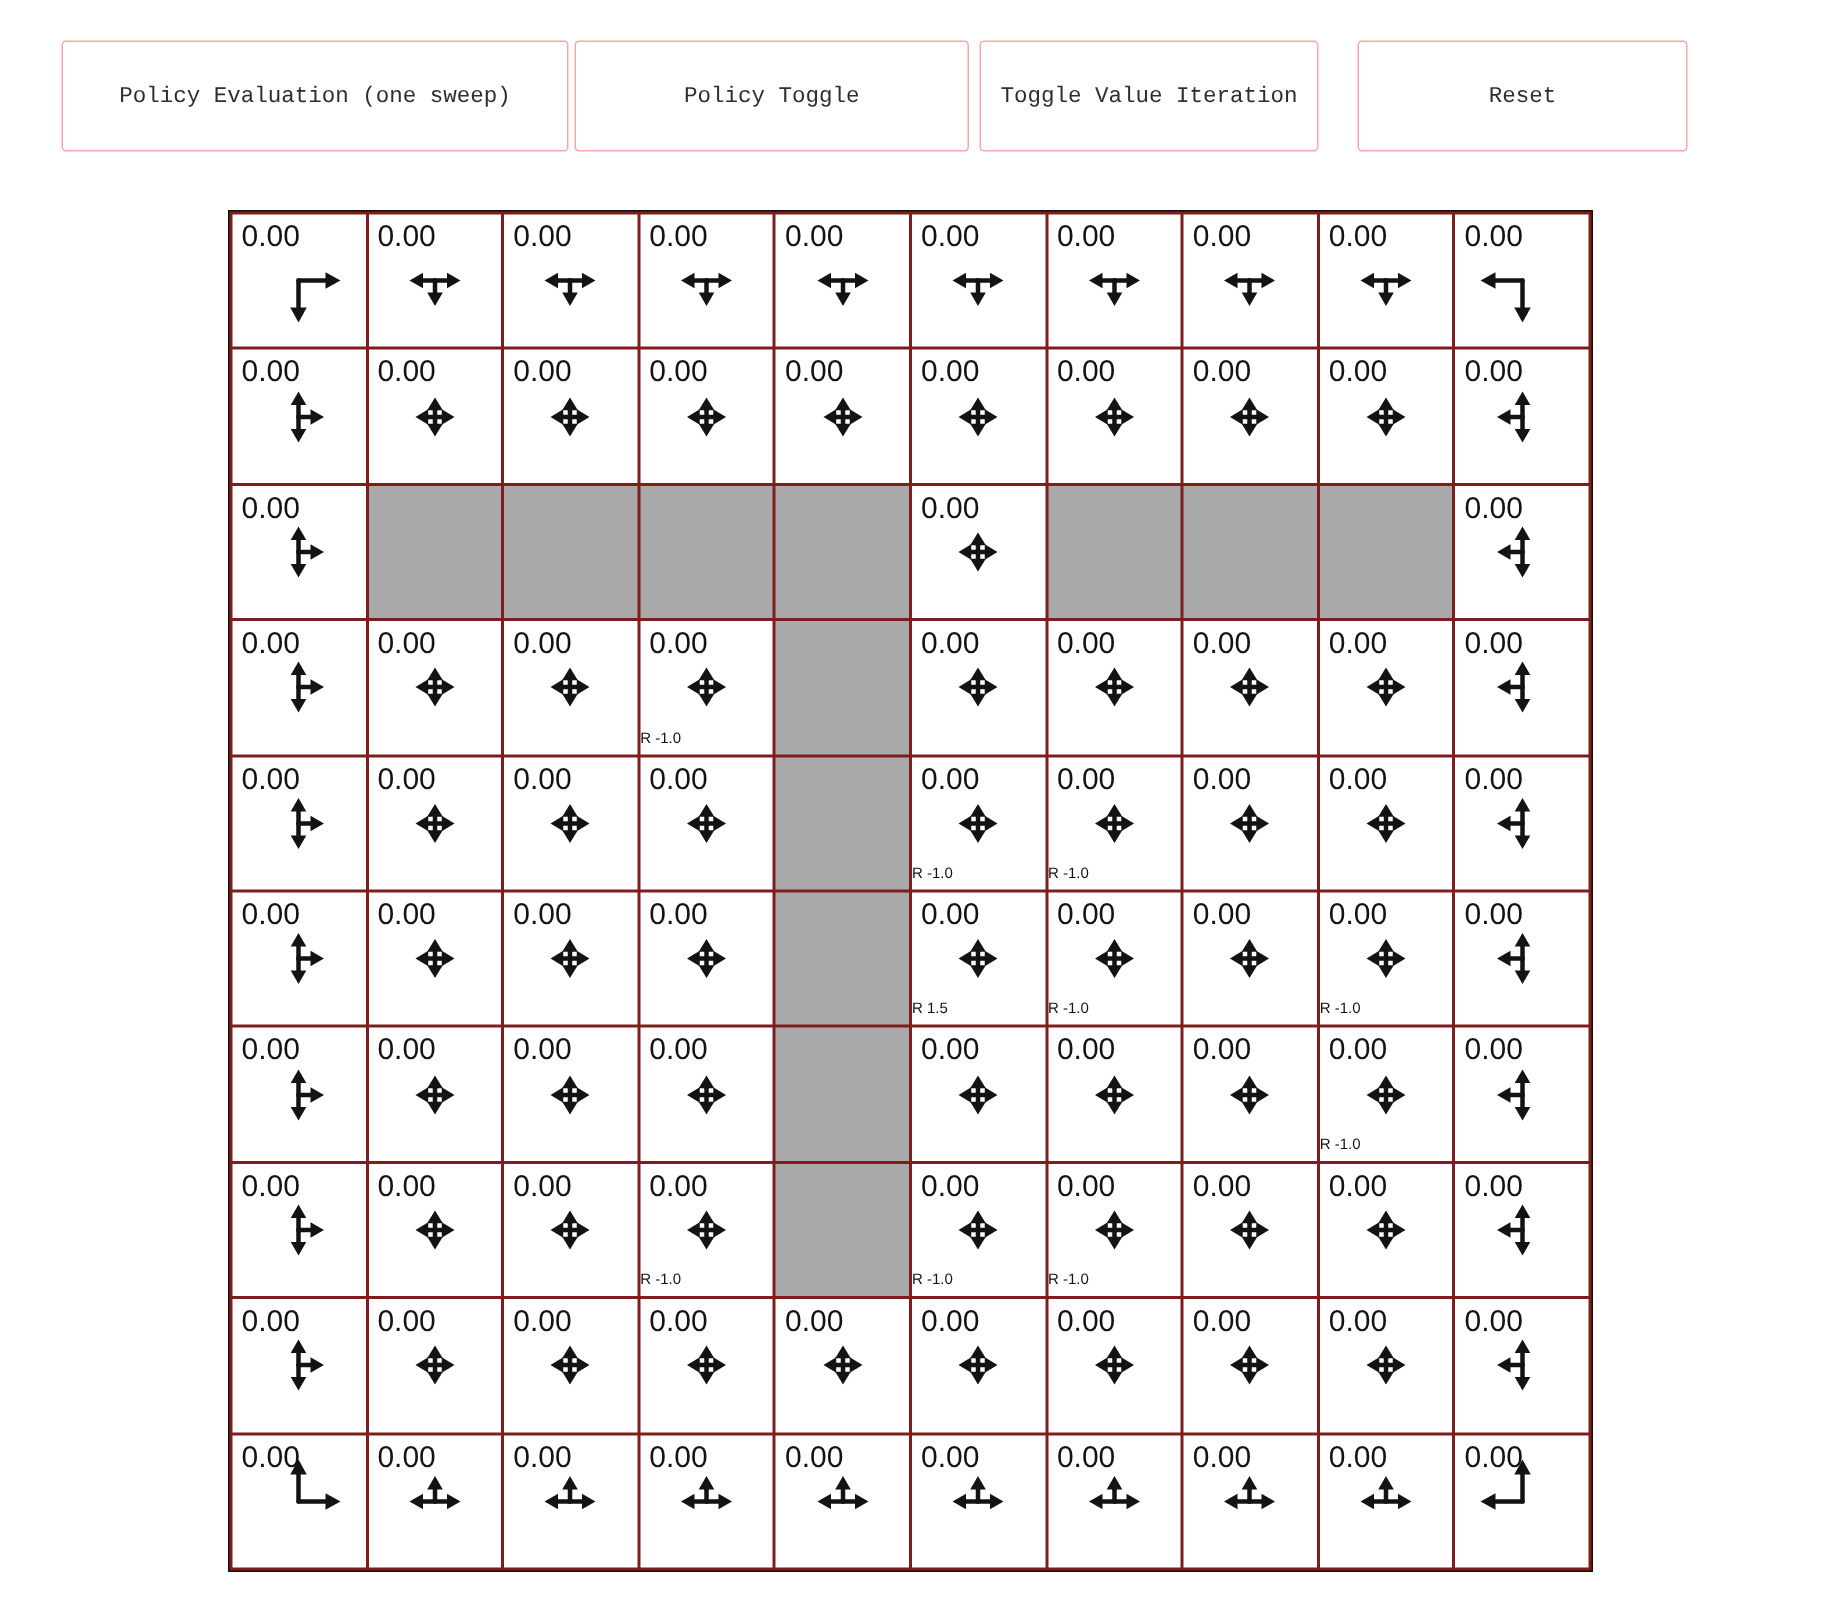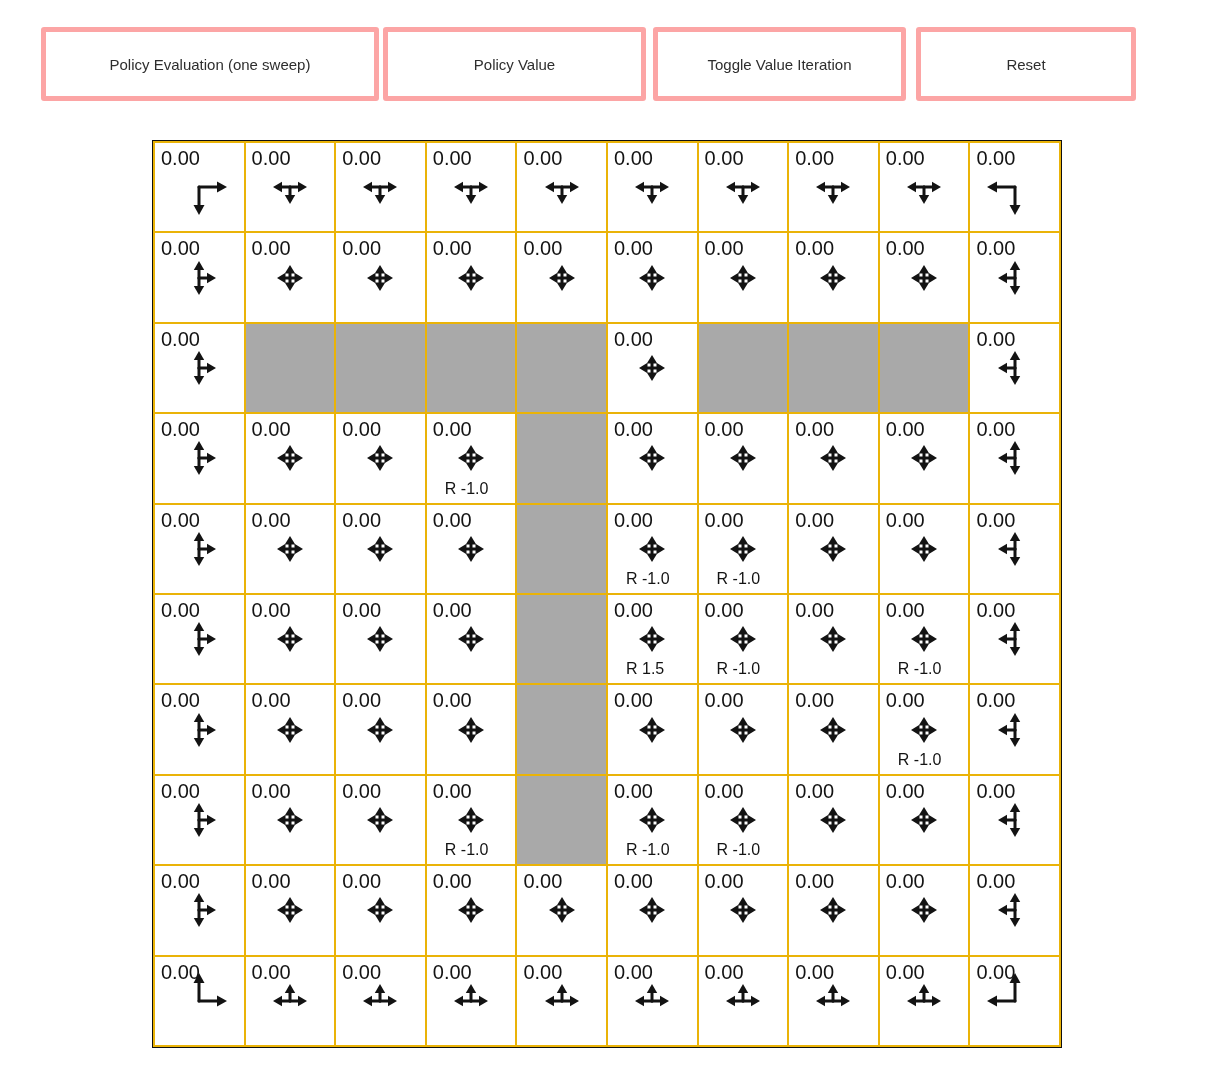--- a/index.html
+++ b/index.html
@@ -17,11 +17,11 @@
   .btn {
     height:74px;
     background:#ffffff;
-    border:5px solid #fca5a5;
+    border:1px solid #fca5a5;
     border-radius:3px;
     color:#2e2e2e;
     font-size:15px;
-    font-family:Liberation Sans, sans-serif;
+    font-family:Liberation Mono, monospace;
     display:flex; align-items:center; justify-content:center;
     cursor:pointer;
     box-sizing:border-box;

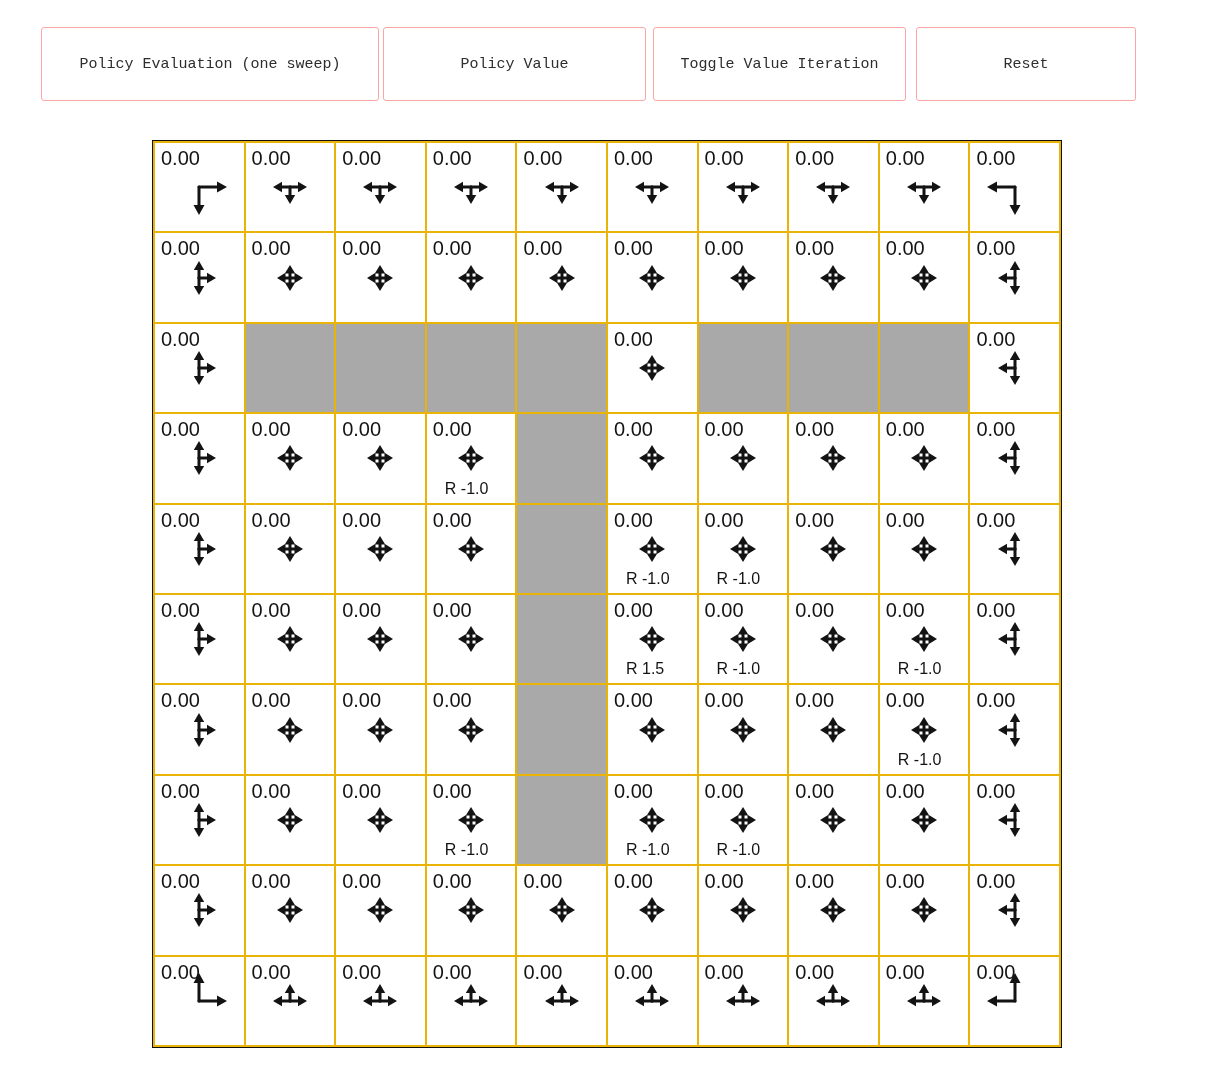--- a/index.html
+++ b/index.html
@@ -66,7 +66,7 @@
 
 <div class="toolbar">
   <button class="btn btn-1">Policy Evaluation (one sweep)</button>
-  <button class="btn btn-2">Policy Value</button>
+  <button class="btn btn-2">Policy Toggle</button>
   <button class="btn btn-3">Toggle Value Iteration</button>
   <button class="btn btn-4">Reset</button>
 </div>

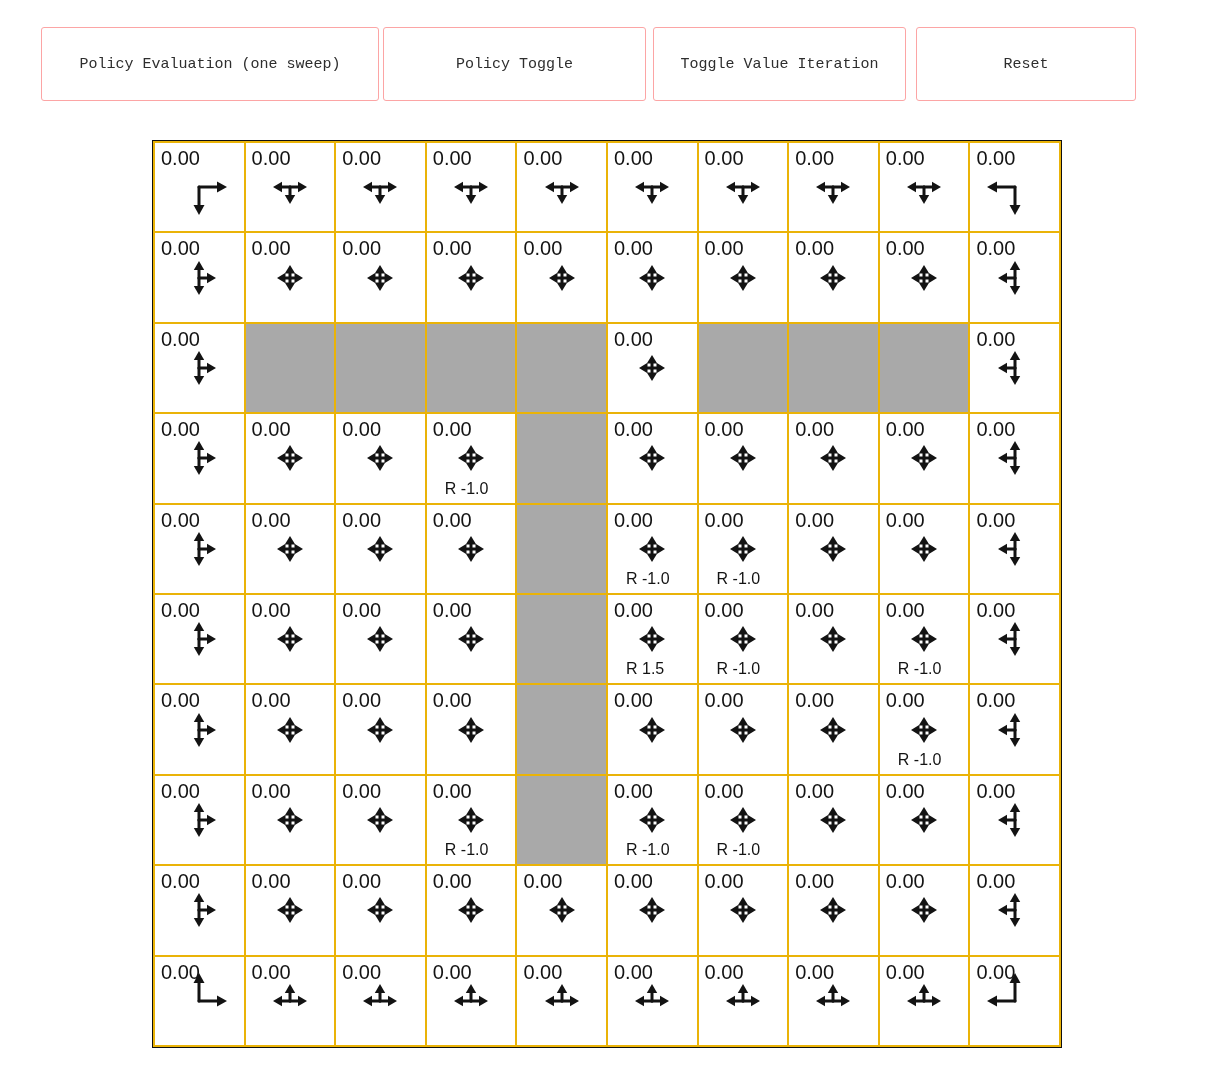--- a/index.html
+++ b/index.html
@@ -29,7 +29,7 @@
   }
   .btn-1 { width:338px; margin-right:4px; }
   .btn-2 { width:263px; margin-right:7px; }
-  .btn-3 { width:253px; margin-right:10px; }
+  .btn-3 { width:226px; margin-right:26px; }
   .btn-4 { width:220px; }
   .grid {
     position:absolute; left:152px; top:140px;

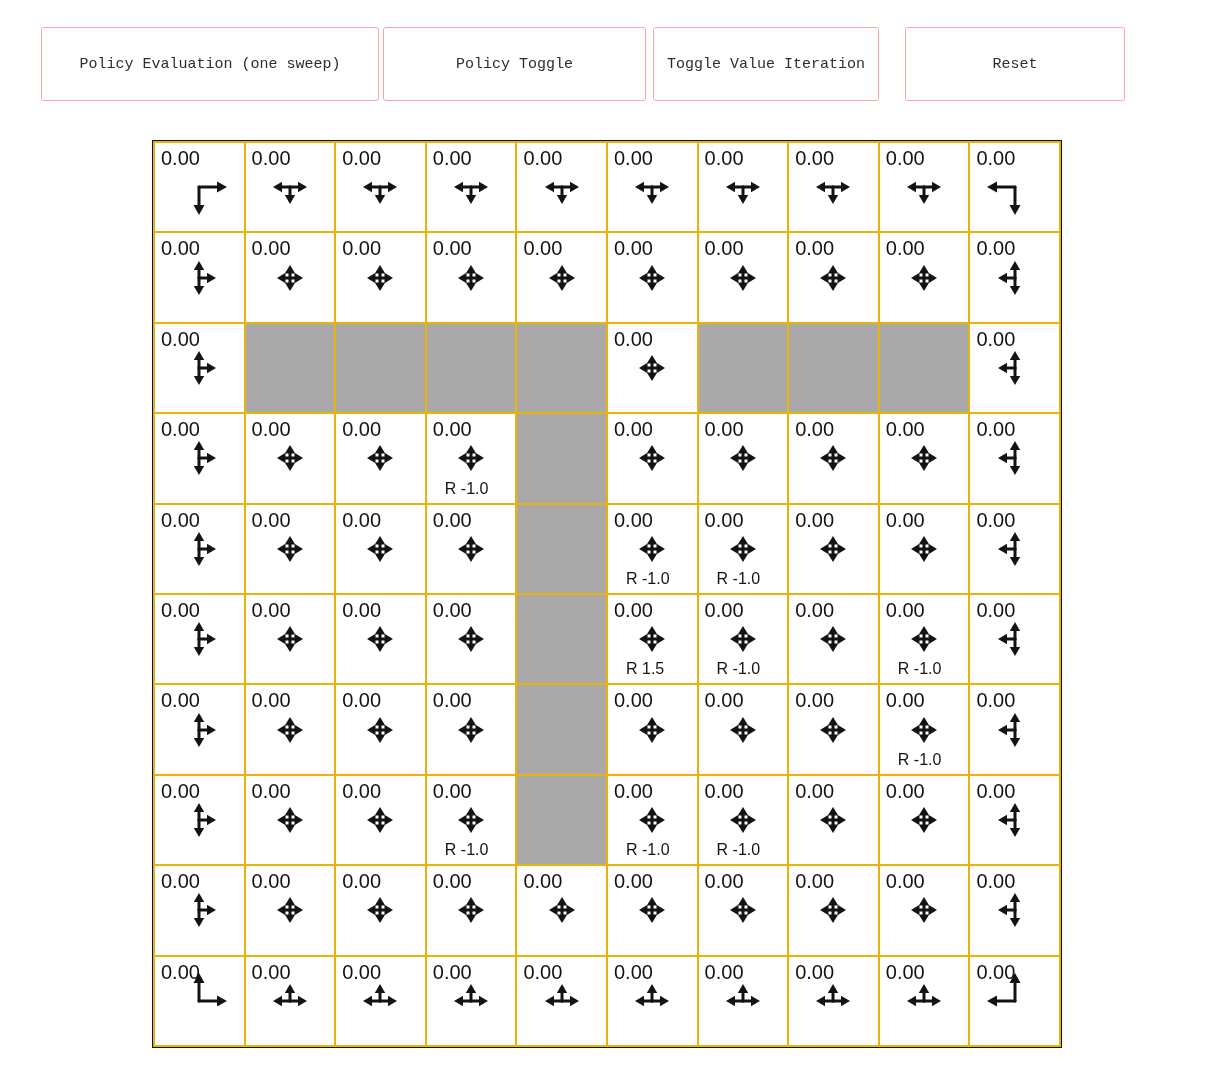--- a/index.html
+++ b/index.html
@@ -34,7 +34,7 @@
   .grid {
     position:absolute; left:152px; top:140px;
     width:910px; height:908px;
-    background:#eab308;
+    background:#7f1d1d;
     border:1px solid #111111;
     display:grid;
     grid-template-columns:repeat(10, 1fr);

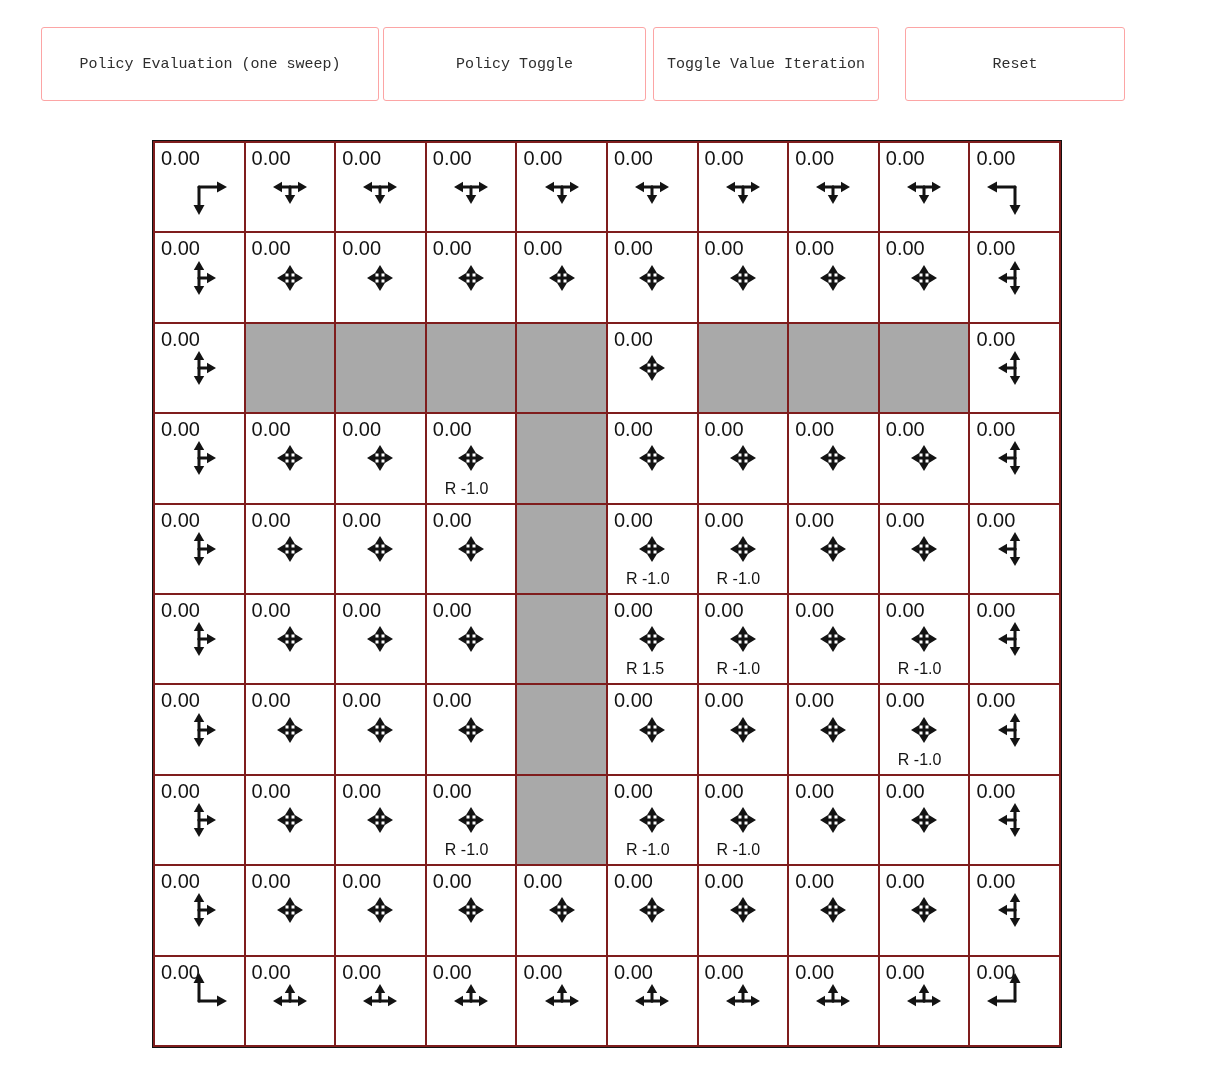--- a/index.html
+++ b/index.html
@@ -51,8 +51,8 @@
     white-space:nowrap;
   }
   .rew {
-    position:absolute; bottom:5px; left:18px;
-    font-size:16px; color:#131313;
+    position:absolute; bottom:5px; left:0;
+    font-size:10px; color:#131313;
     white-space:nowrap;
   }
   svg.arrows {

